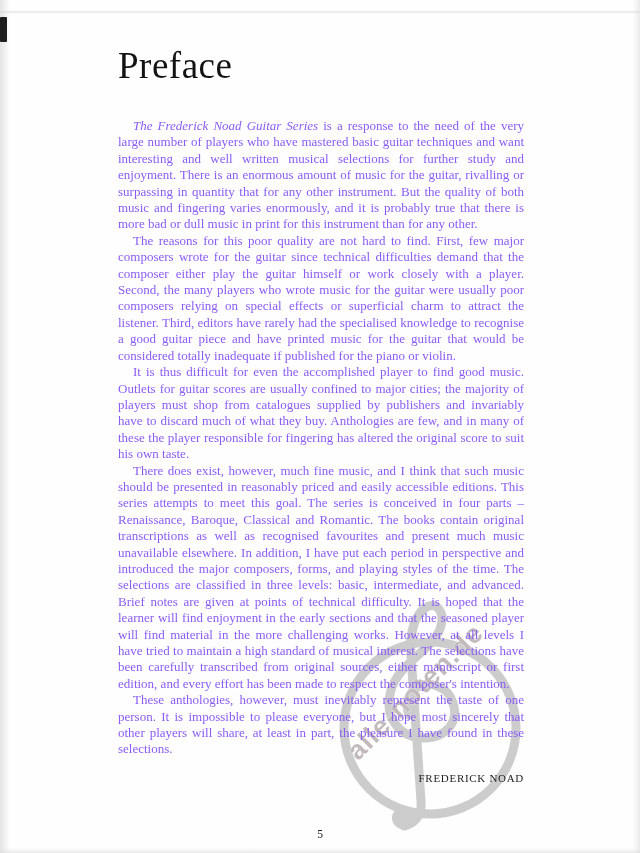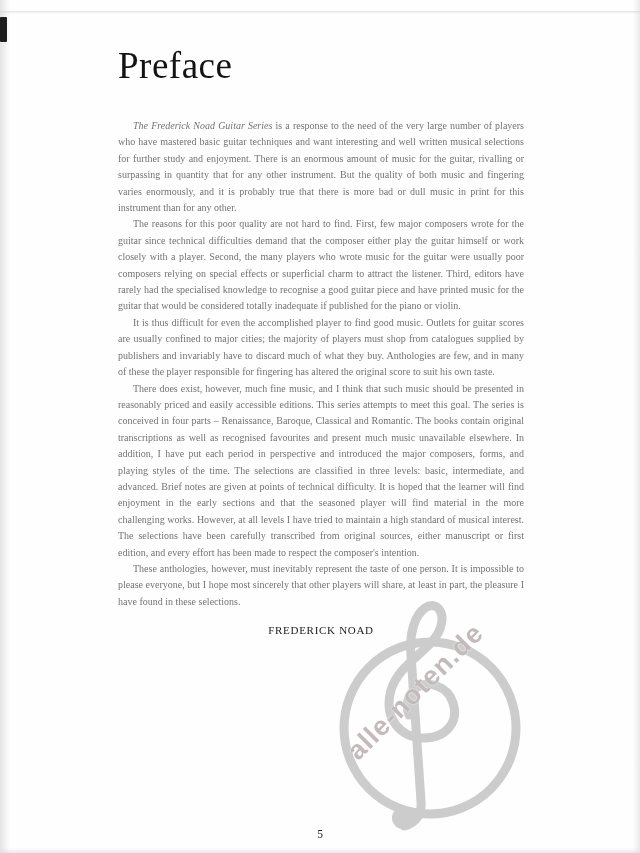--- a/index.html
+++ b/index.html
@@ -65,11 +65,11 @@
   }
   .body-text p {
     margin: 0;
-    font-size: 10px;
+    font-size: 13px;
     line-height: 16.4px;
     text-align: justify;
     text-indent: 15px;
-    color: #737373;
+    color: #8b5cf6;
   }
   .body-text p i { font-style: italic; }
   .signature {

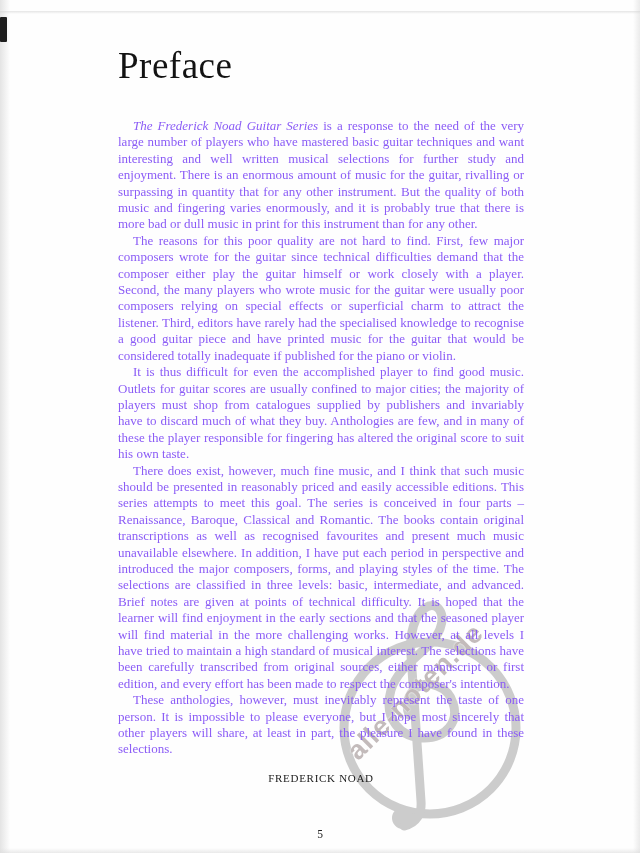--- a/index.html
+++ b/index.html
@@ -74,7 +74,7 @@
   .body-text p i { font-style: italic; }
   .signature {
     margin-top: 14px;
-    text-align: center;
+    text-align: right;
     font-size: 11px;
     letter-spacing: 0.7px;
     color: #1c1c1c;

